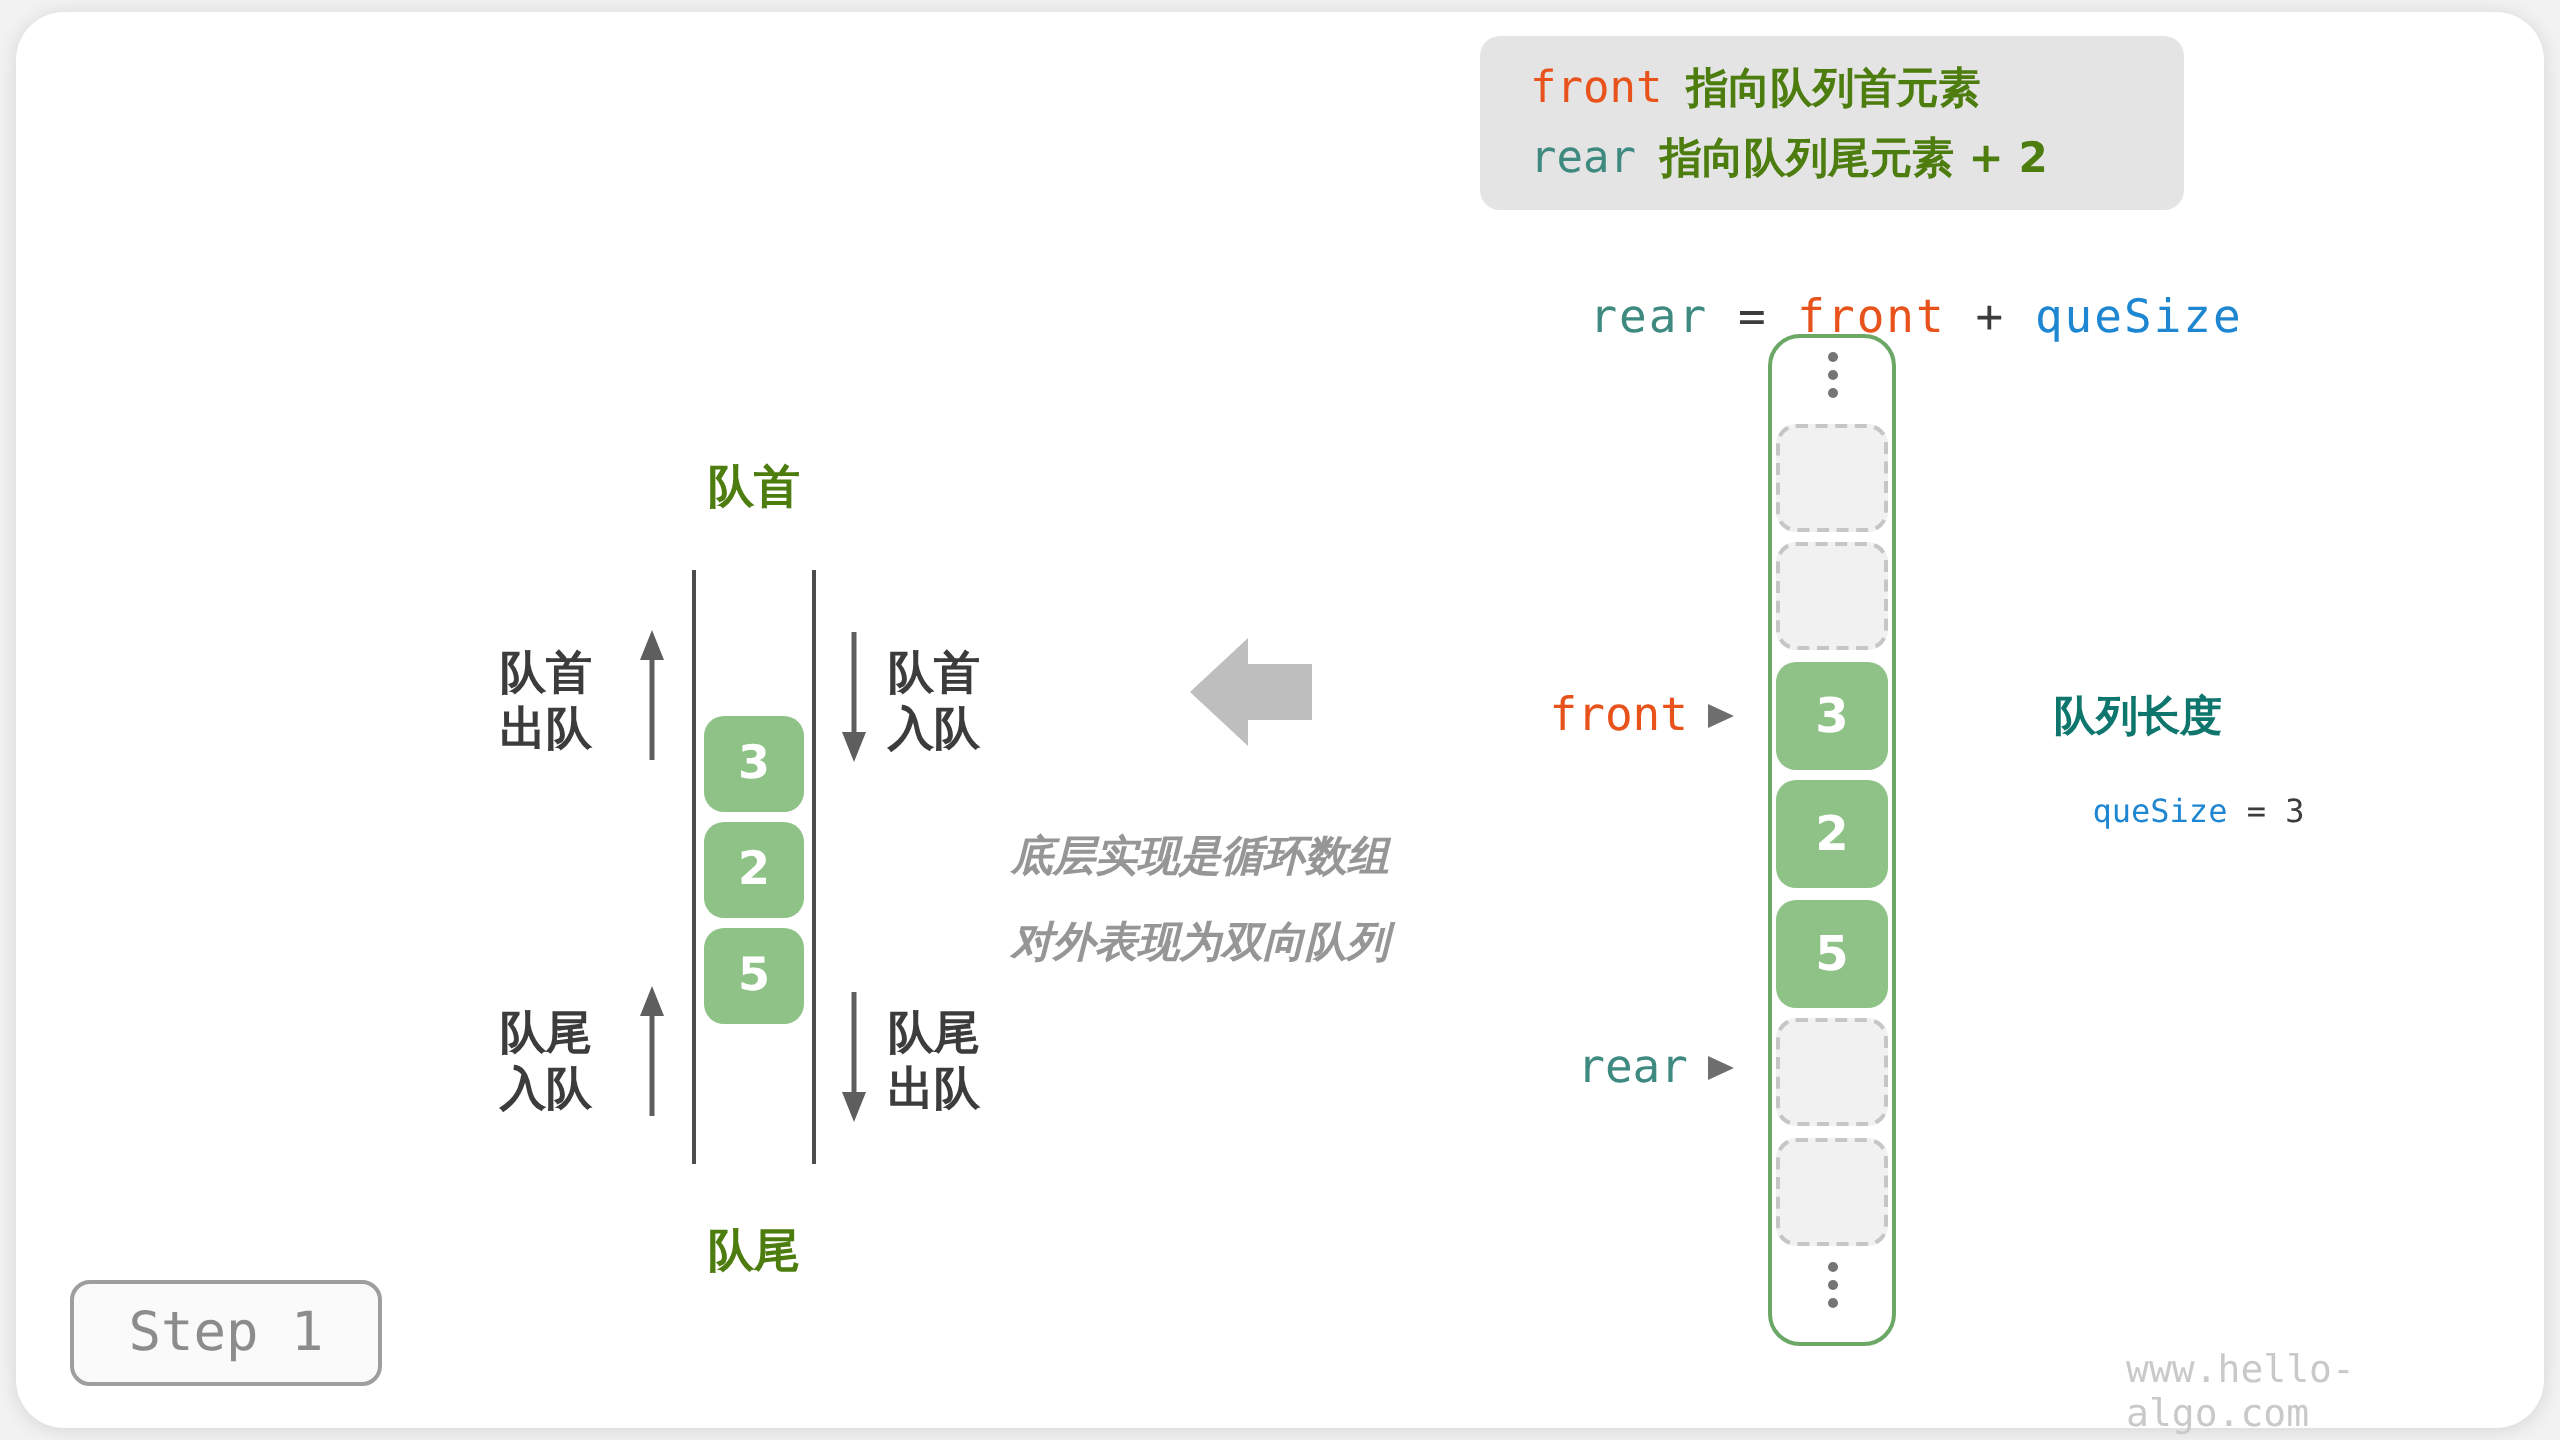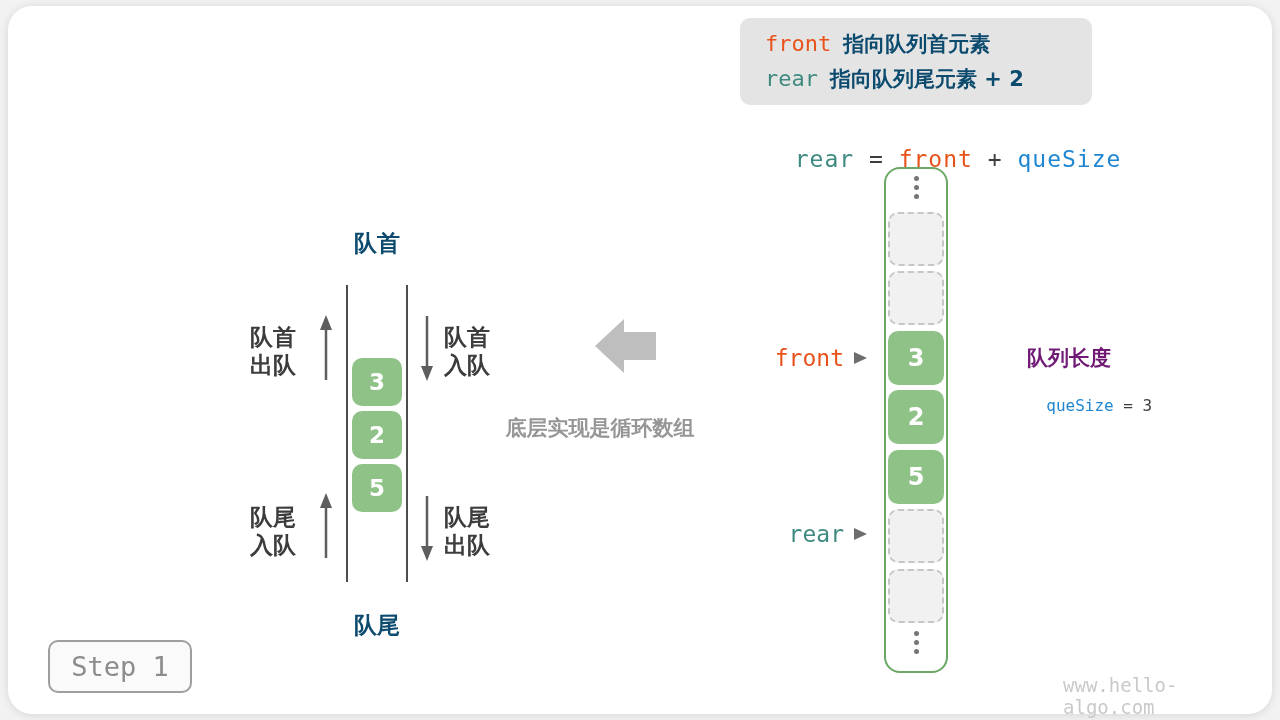--- a/index.html
+++ b/index.html
@@ -20,7 +20,7 @@
   }
   .abs { position: absolute; }
   .code { font-family: "DejaVu Sans Mono", "Liberation Mono", monospace; font-weight: normal; }
-  .zh-bold { font-weight: bold; color: #0c4a6e; }
+  .zh-bold { font-weight: bold; color: #4d7c0f; }
 
   
   .info-box {

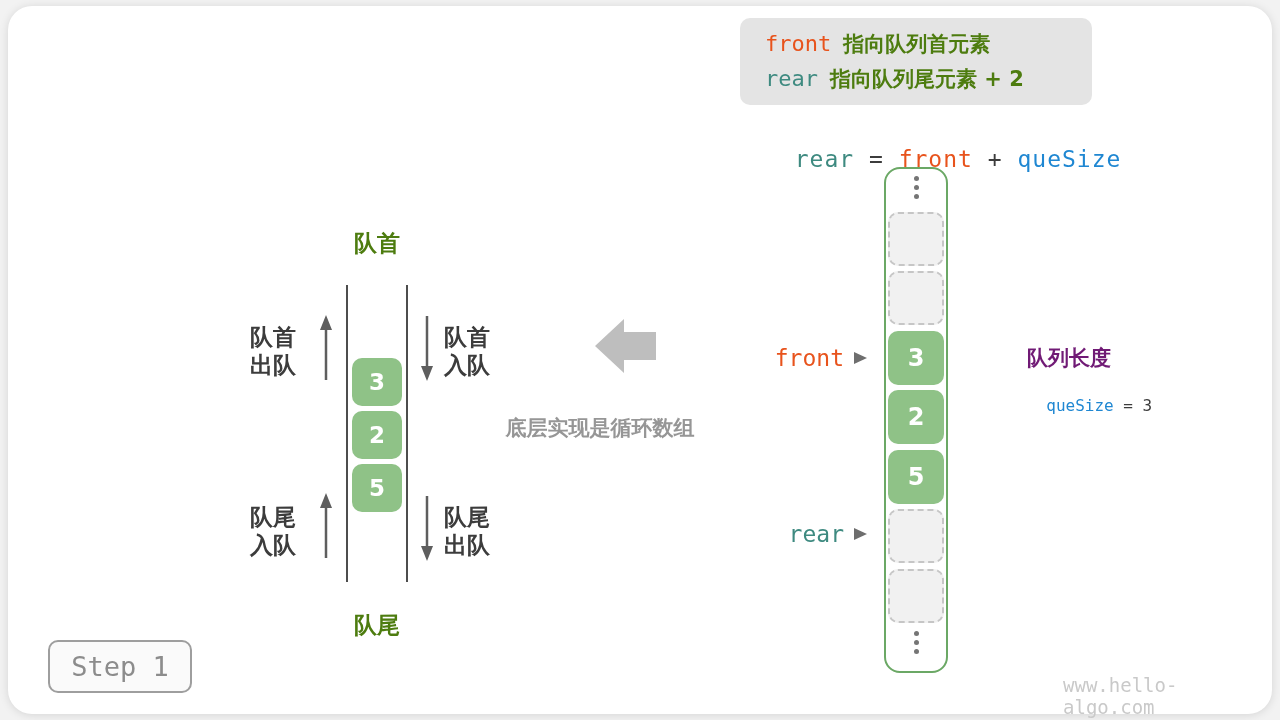--- a/index.html
+++ b/index.html
@@ -88,7 +88,7 @@
     border-bottom: 6px solid transparent;
   }
 
-  .len-caption { left: 1027px; top: 344px; font-size: 21px; font-weight: bold; color: #701a75; }
+  .len-caption { left: 1027px; top: 344px; font-size: 21px; font-weight: bold; color: #0f766e; }
   .len-value   { left: 1027px; top: 377px; font-size: 16px; white-space: pre; }
 
   

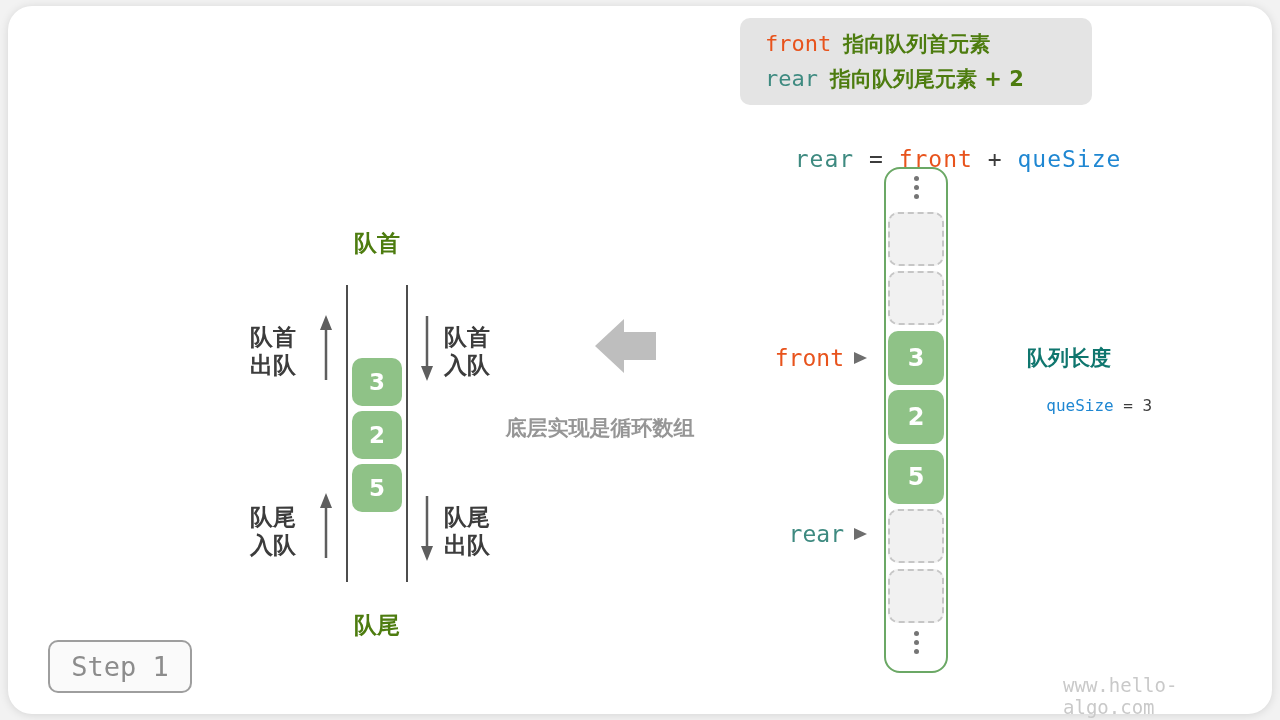--- a/index.html
+++ b/index.html
@@ -63,7 +63,7 @@
   .center-note {
     left: 486px; top: 407px; width: 228px;
     text-align: center; font-size: 21px; font-weight: bold;
-    color: #969696; line-height: 43px;
+    color: #969696; line-height: 43px; font-style: italic;
   }
 
   

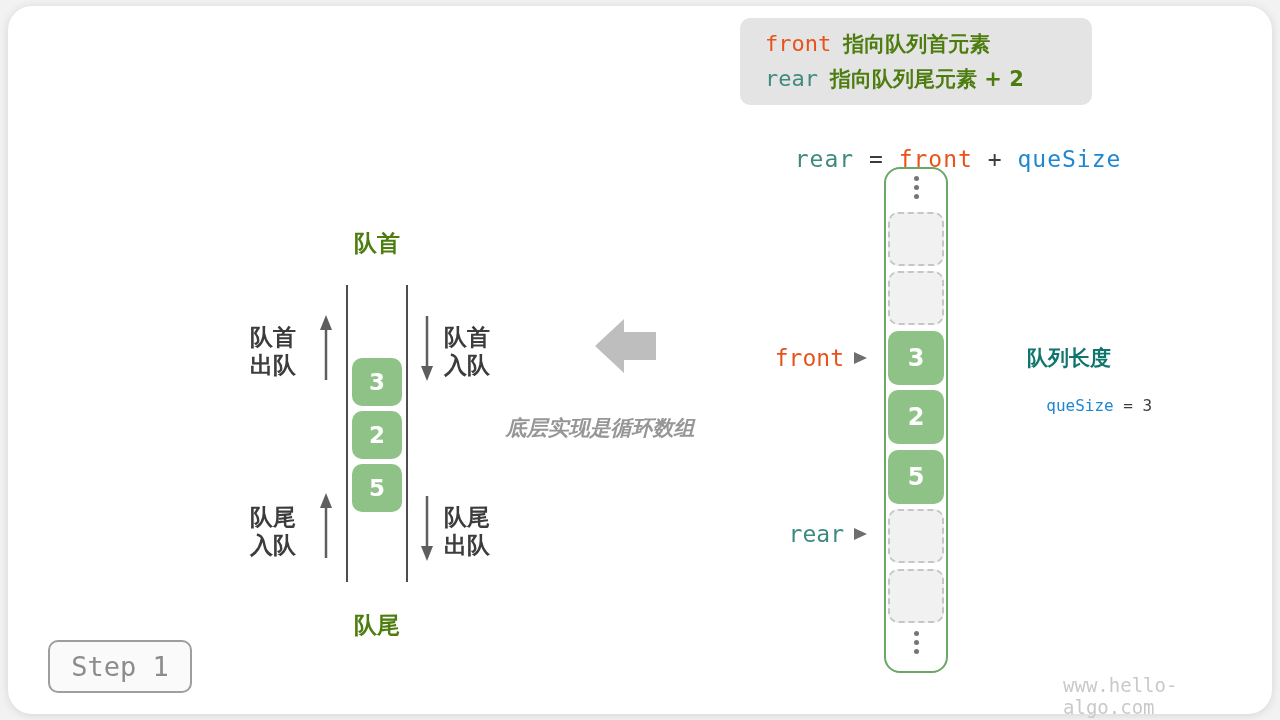--- a/index.html
+++ b/index.html
@@ -181,6 +181,7 @@
 </svg>
 <div class="abs center-note">
   <div>底层实现是循环数组</div>
+  <div>对外表现为双向队列</div>
 </div>
 
 <div class="abs array-frame"></div>

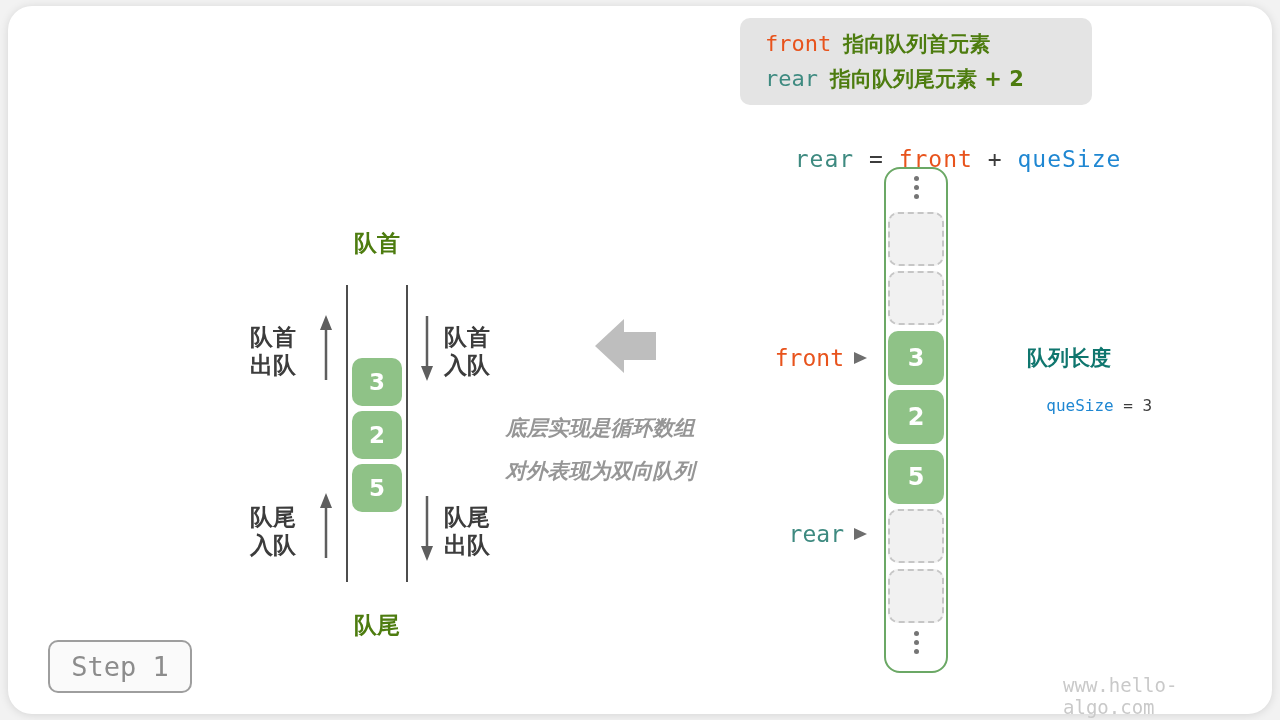--- a/index.html
+++ b/index.html
@@ -93,7 +93,7 @@
 
   
   .step-box {
-    left: 48px; top: 640px; width: 144px; height: 53px;
+    left: 35px; top: 640px; width: 156px; height: 53px;
     background: #fafafa; border: 2px solid #9e9e9e; border-radius: 10px;
     display: flex; align-items: center; justify-content: center;
     font-size: 27px; color: #8c8c8c;

